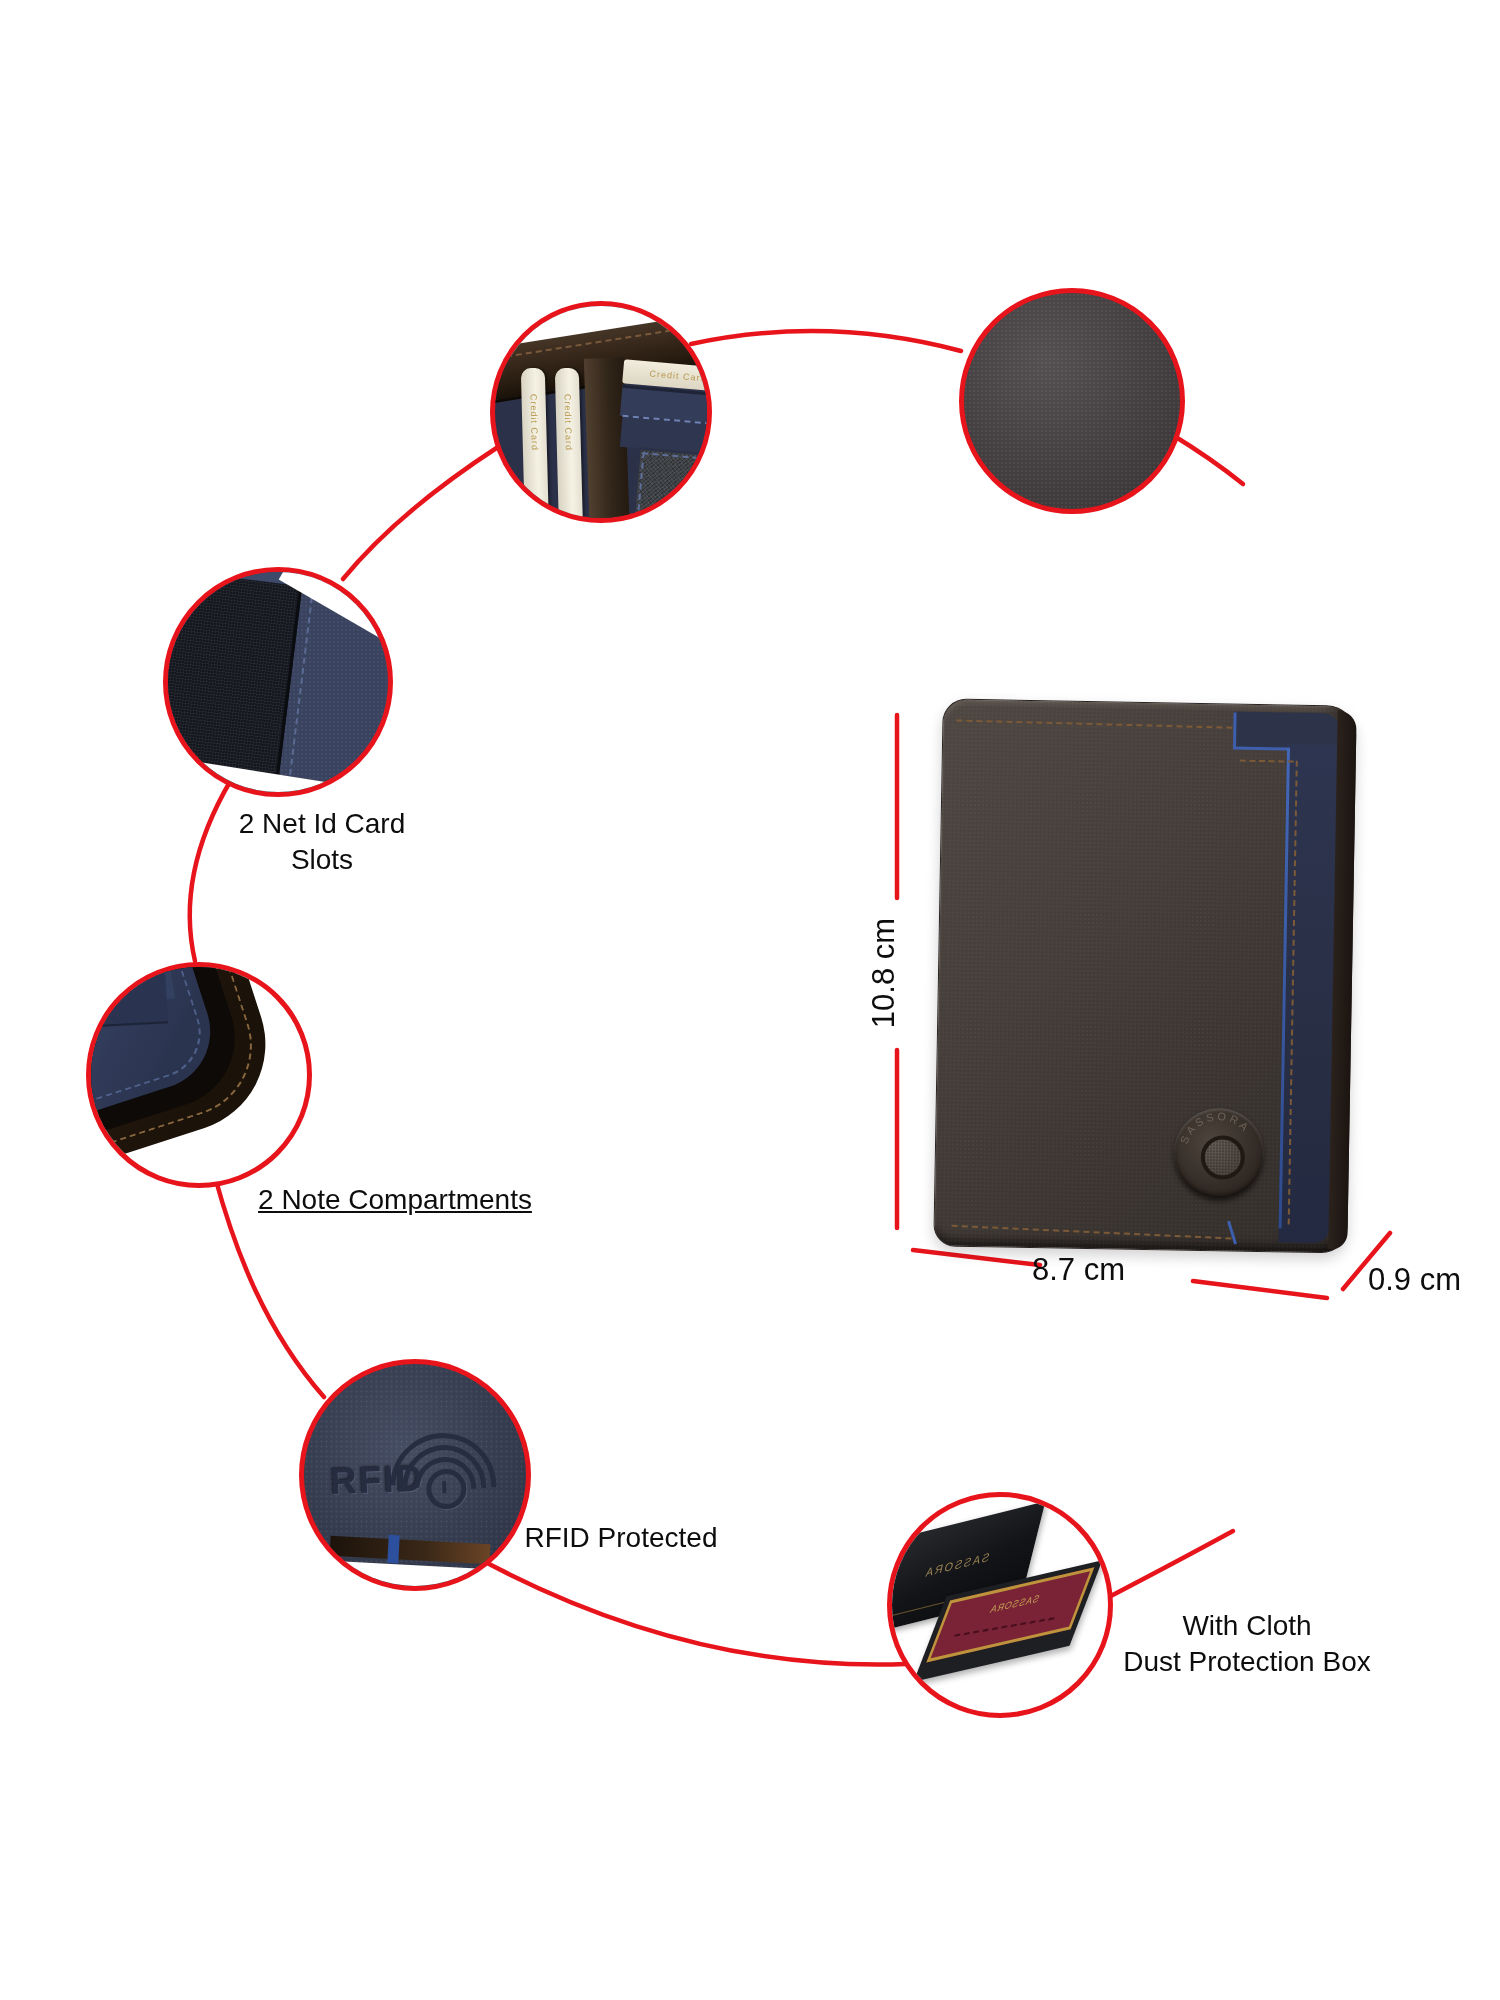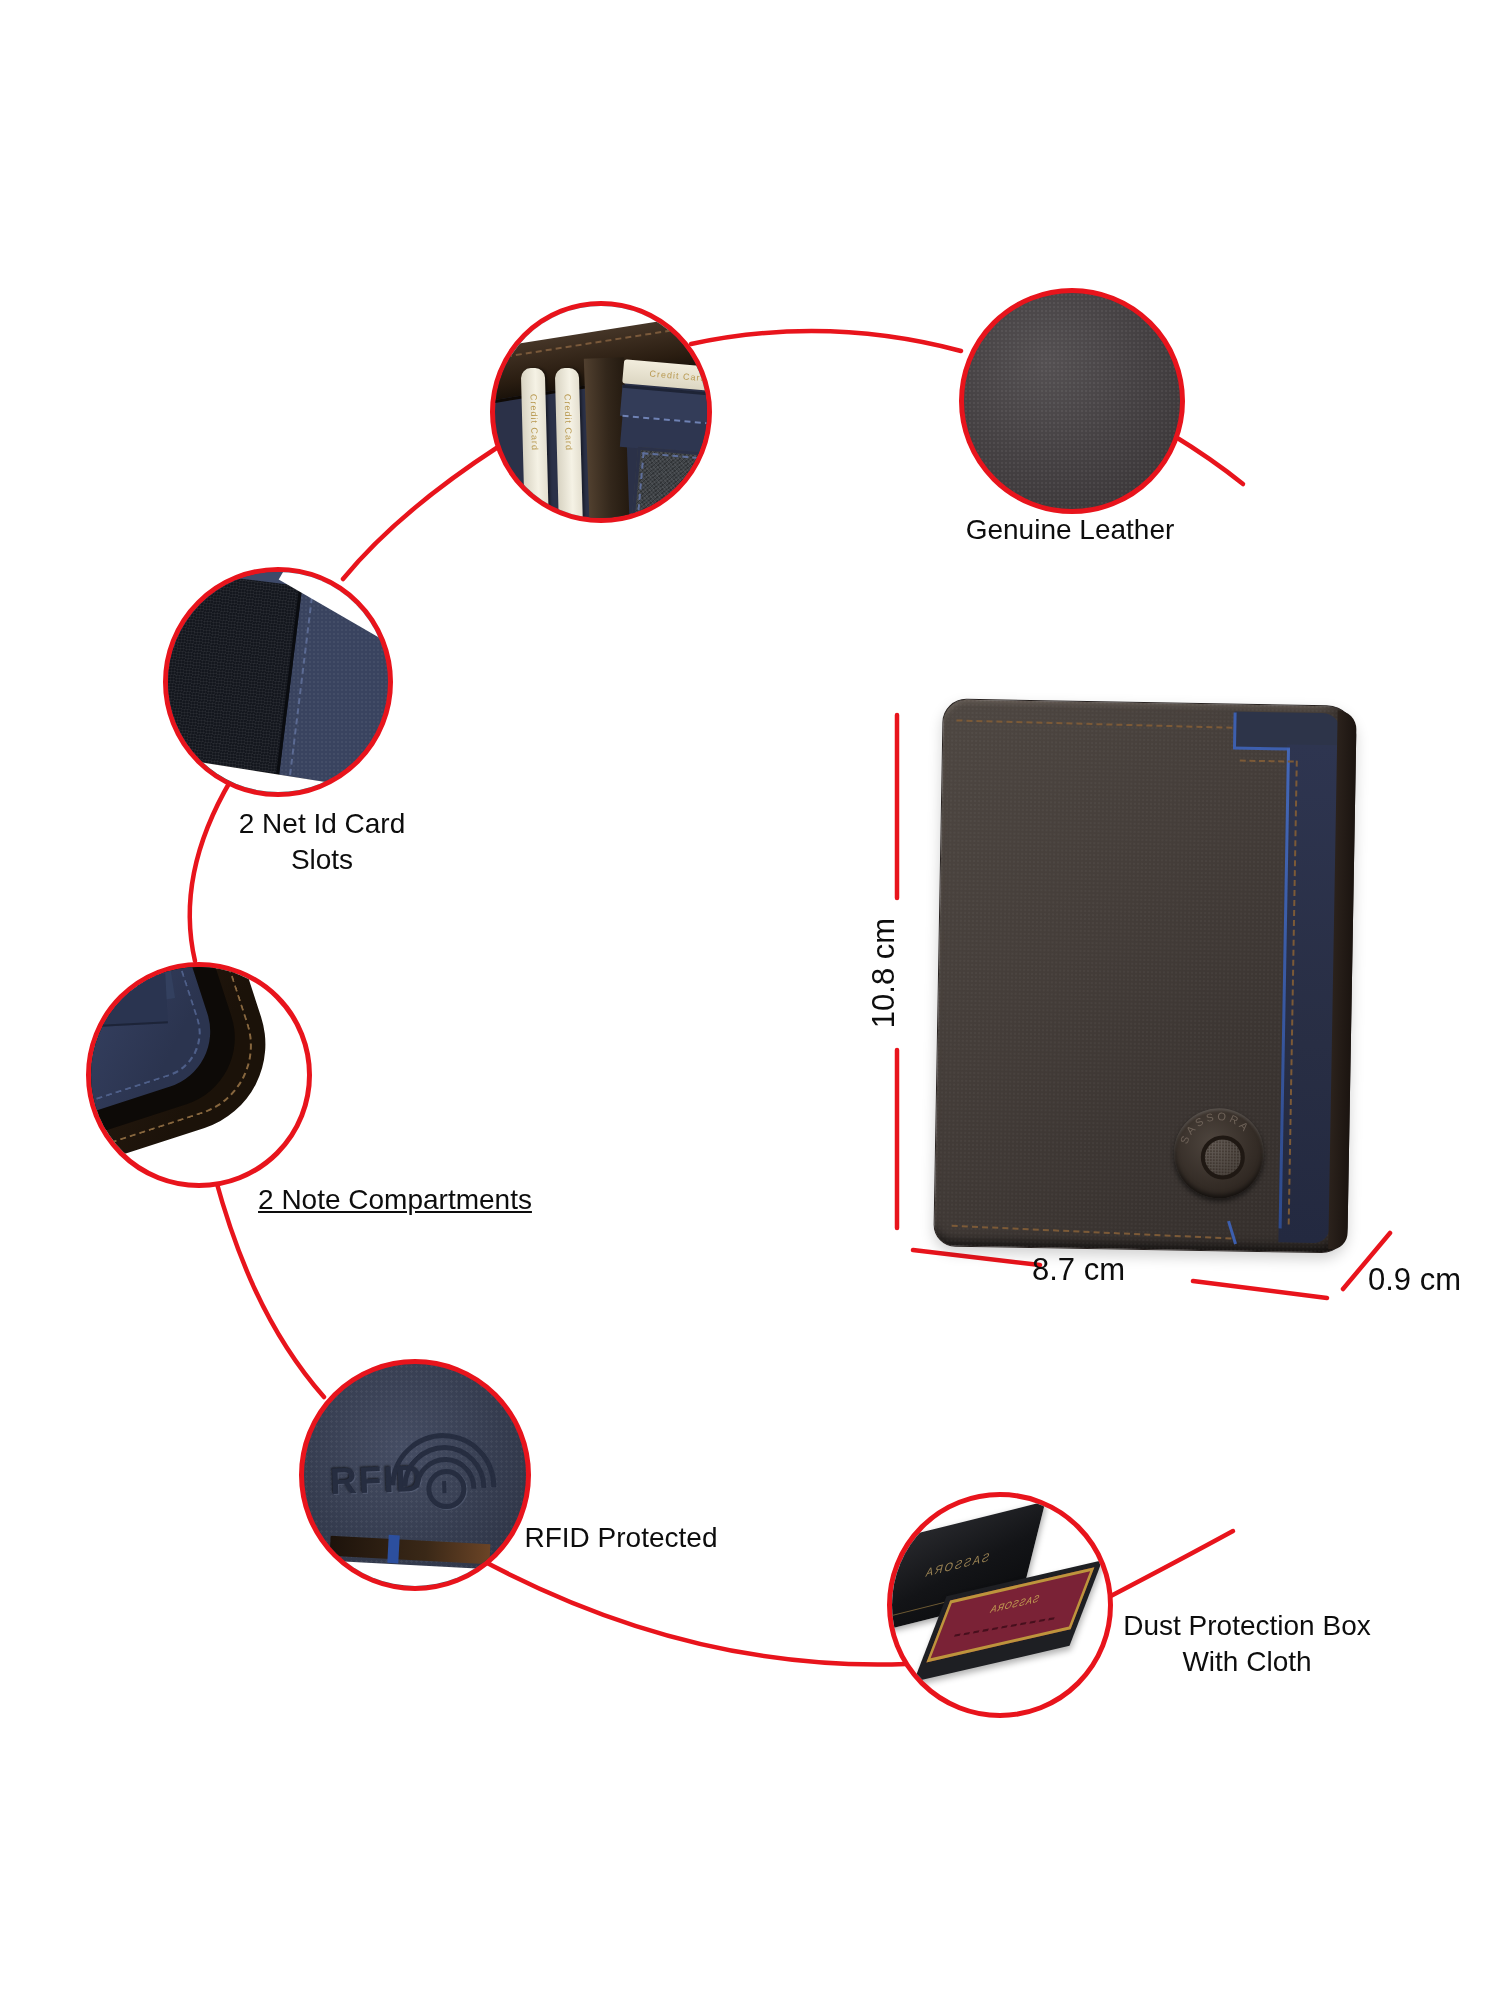--- a/index.html
+++ b/index.html
@@ -203,9 +203,6 @@
   <div class="fcircle c-leather">
     <div class="leather-grain"></div>
   </div>
-  <div class="flabel lbl-leather">
-    <div>Genuine Leather</div>
-  </div>
 
   <div class="fcircle c-net">
     <div class="net-grain"></div>

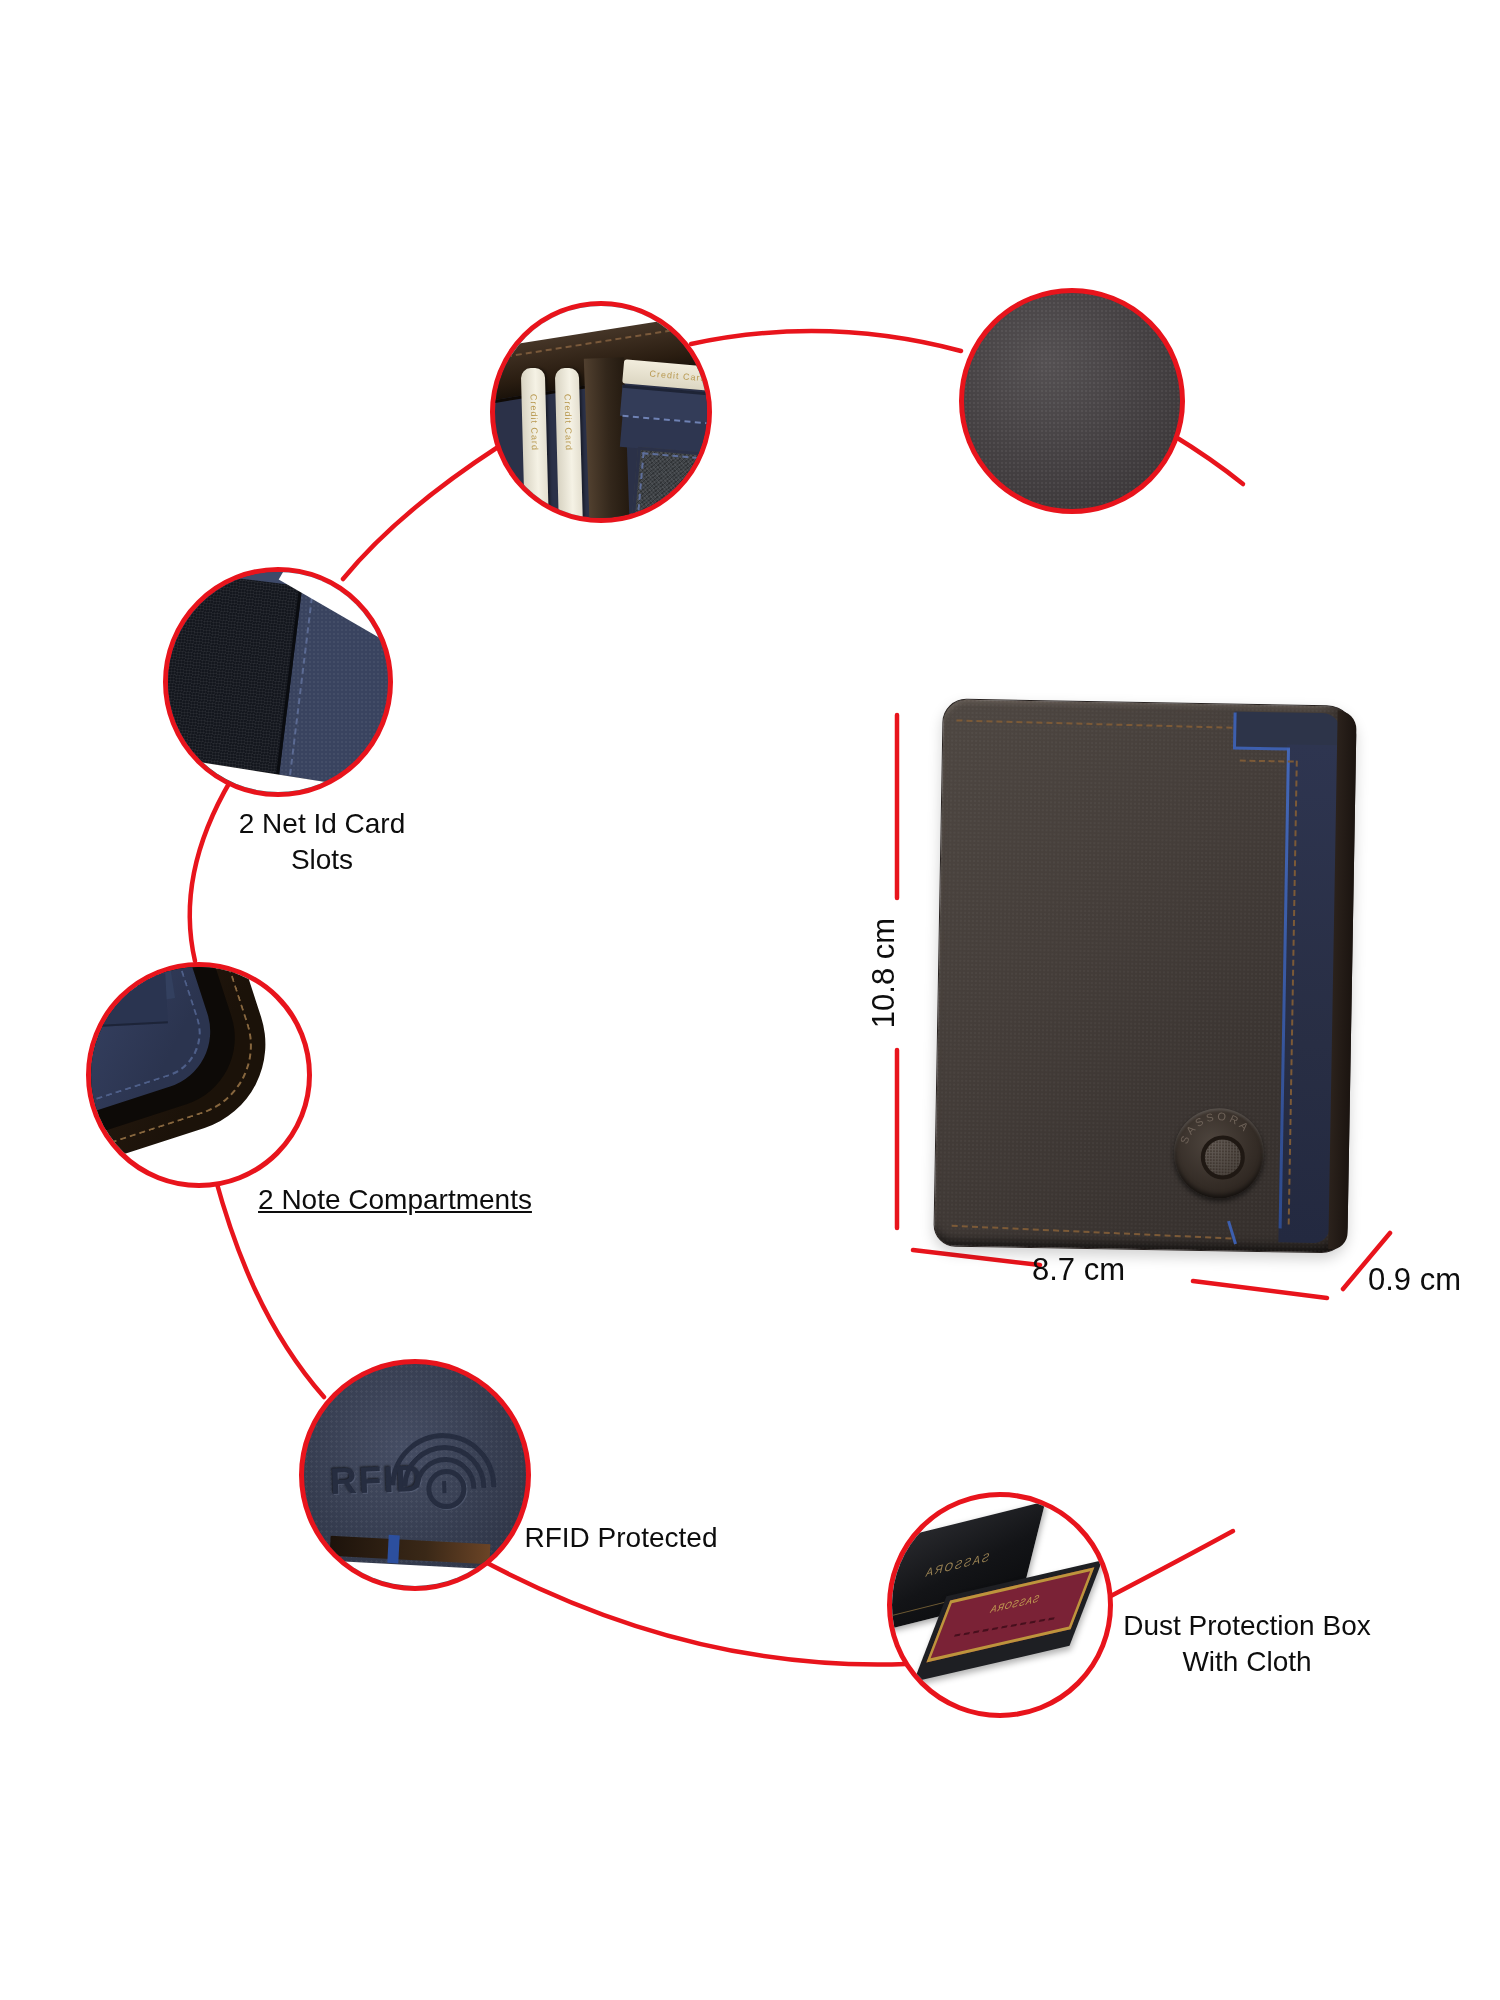--- a/index.html
+++ b/index.html
@@ -260,8 +260,8 @@
     </div>
   </div>
   <div class="flabel lbl-dust">
+    <div>With Cloth</div>
     <div>Dust Protection Box</div>
-    <div>With Cloth</div>
   </div>
 
   <div class="wallet">

